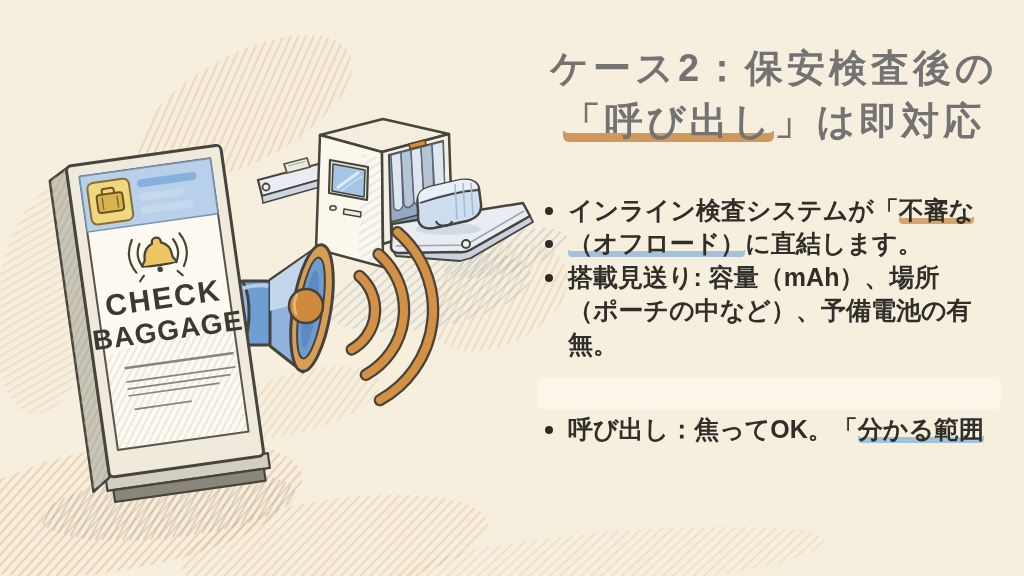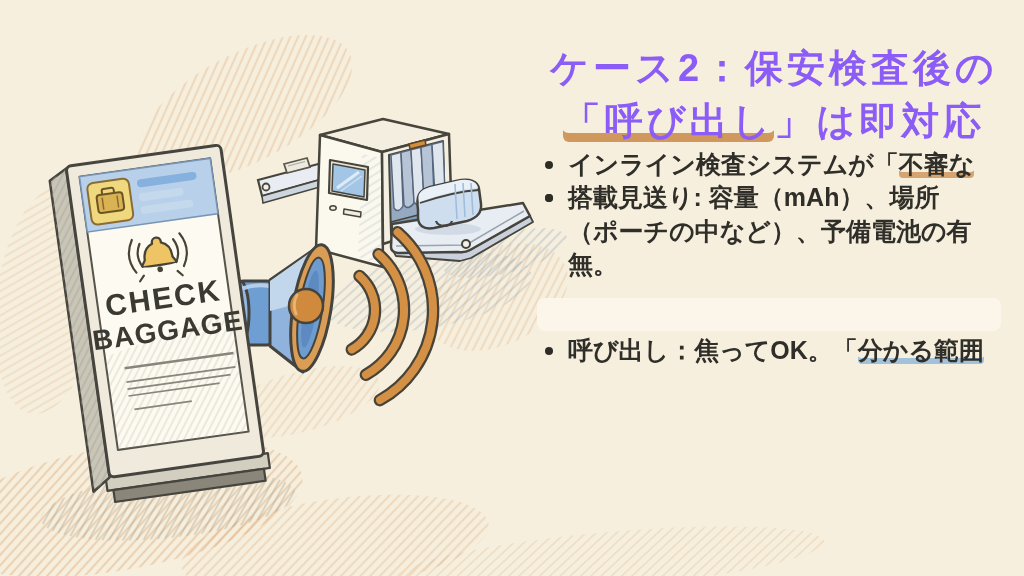--- a/index.html
+++ b/index.html
@@ -9,7 +9,7 @@
   
   .panel{position:absolute;left:533px;top:28px;width:482px;color:#2f2e29;}
   .slide-title{padding-top:14px;font-size:38px;line-height:53px;font-weight:bold;
-               text-align:center;letter-spacing:4px;color:#8b5cf6;}
+               text-align:center;letter-spacing:4px;color:#737373;}
   .bullets{font-size:25px;line-height:33.4px;font-weight:600;}
   .bullet{position:relative;padding-left:35px;}
   .bullet::before{content:"";position:absolute;left:12px;top:13px;width:8px;height:8px;

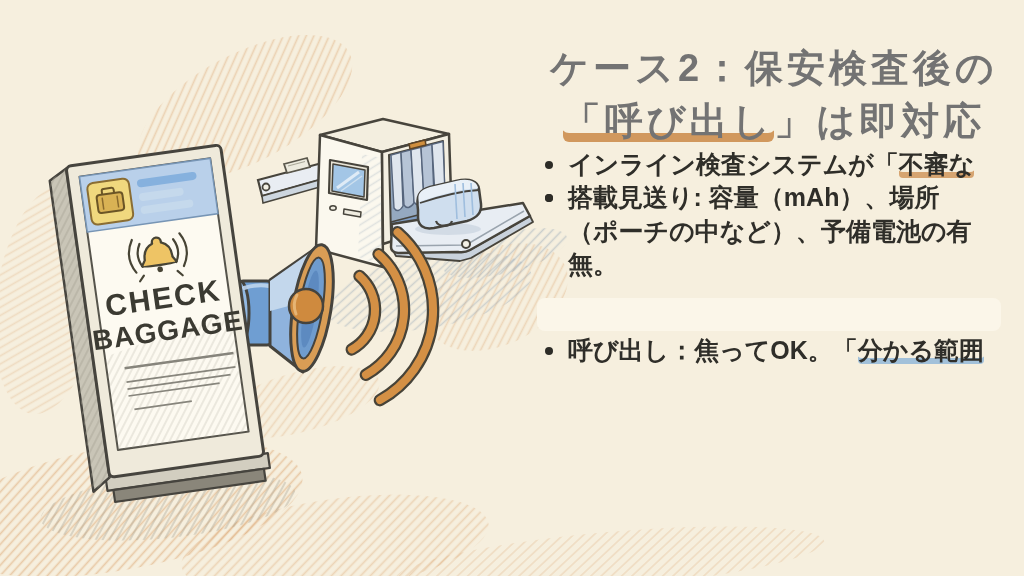--- a/index.html
+++ b/index.html
@@ -10,7 +10,7 @@
   .panel{position:absolute;left:533px;top:28px;width:482px;color:#2f2e29;}
   .slide-title{padding-top:14px;font-size:38px;line-height:53px;font-weight:bold;
                text-align:center;letter-spacing:4px;color:#737373;}
-  .bullets{font-size:25px;line-height:33.4px;font-weight:600;}
+  .bullets{margin-top:46px;font-size:25px;line-height:33.4px;font-weight:600;}
   .bullet{position:relative;padding-left:35px;}
   .bullet::before{content:"";position:absolute;left:12px;top:13px;width:8px;height:8px;
                   border-radius:50%;background:#2d2c27;}

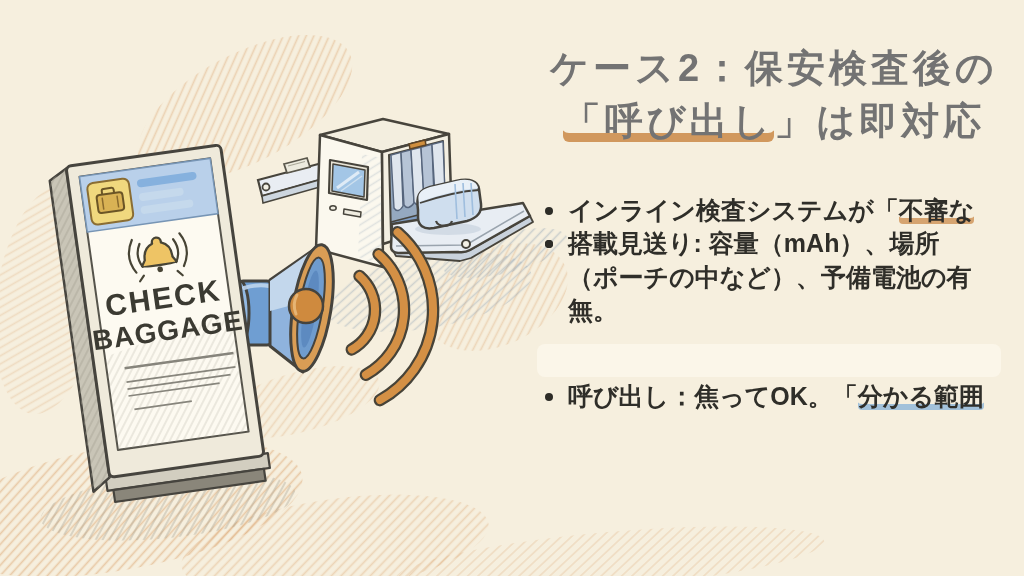--- a/index.html
+++ b/index.html
@@ -194,6 +194,7 @@
             <div class="tline"><span>インライン検査システムが「</span><span class="u u-orange">不審な</span></div>
           </div>
           <div class="bullet">
+            <div class="tline"><span class="u u-blue">（オフロード）</span><span>に直結します。</span></div>
           </div>
           <div class="bullet">
             <div class="tline"><span>搭載見送り: 容量（mAh）、場所</span></div>

